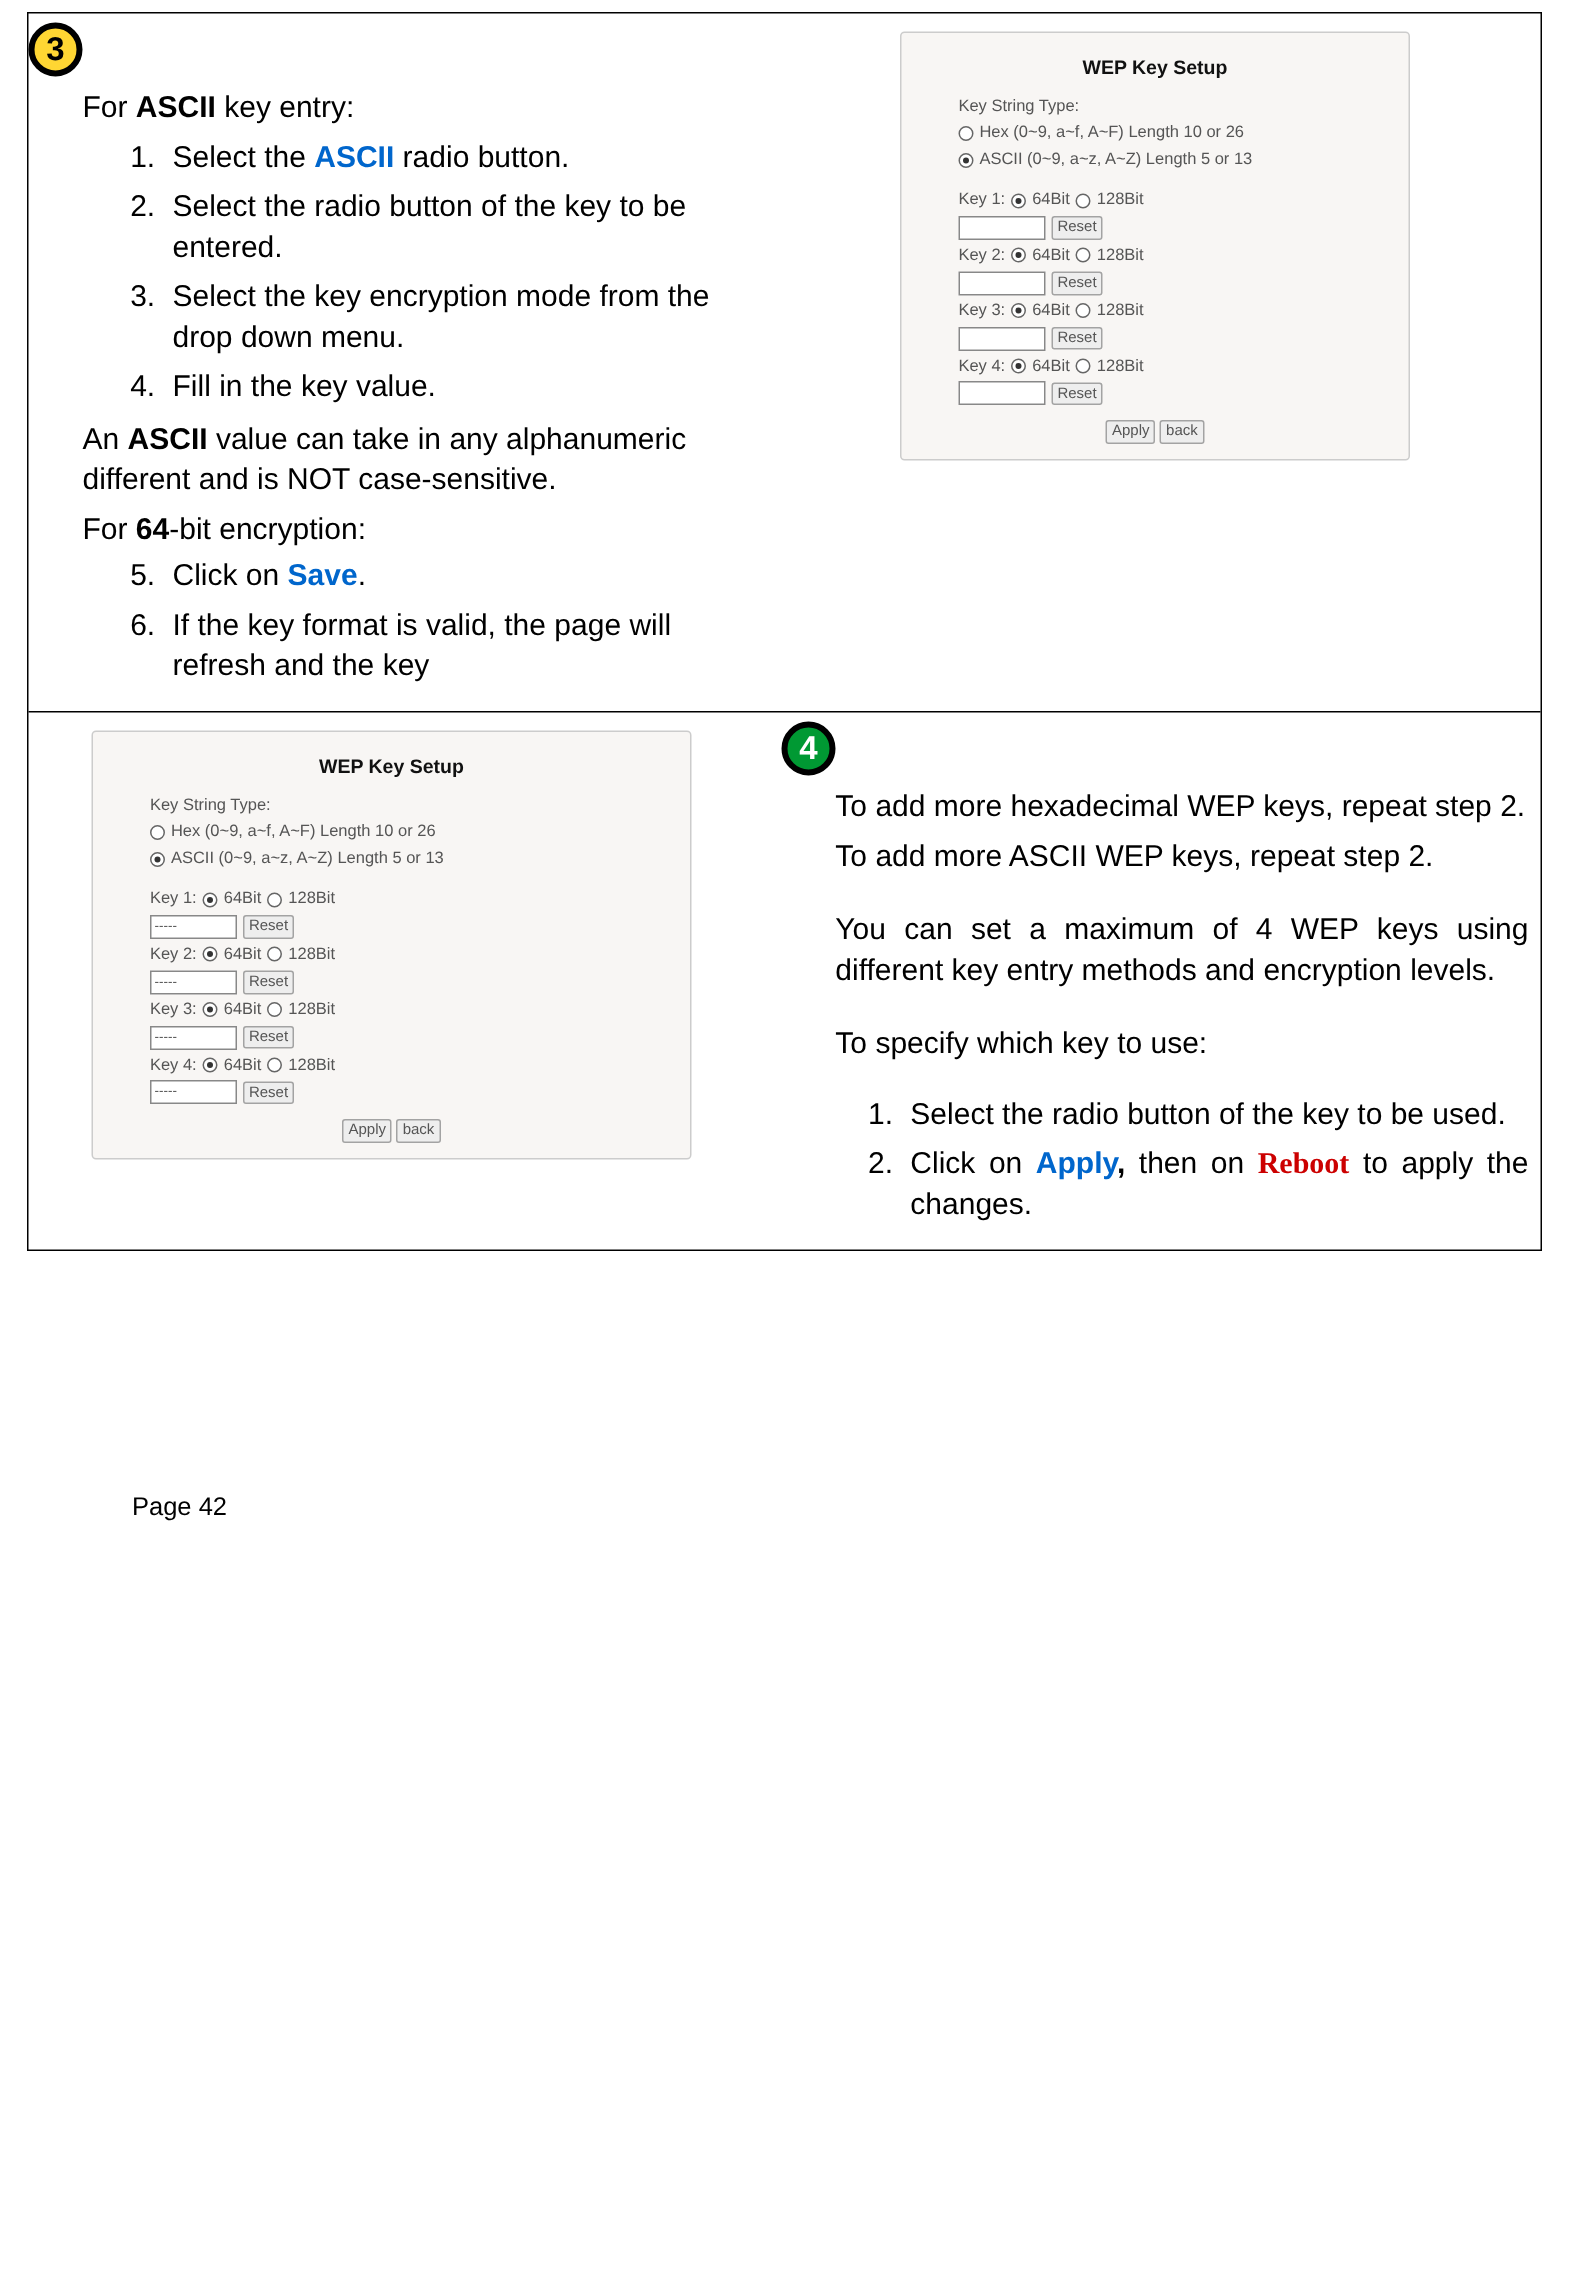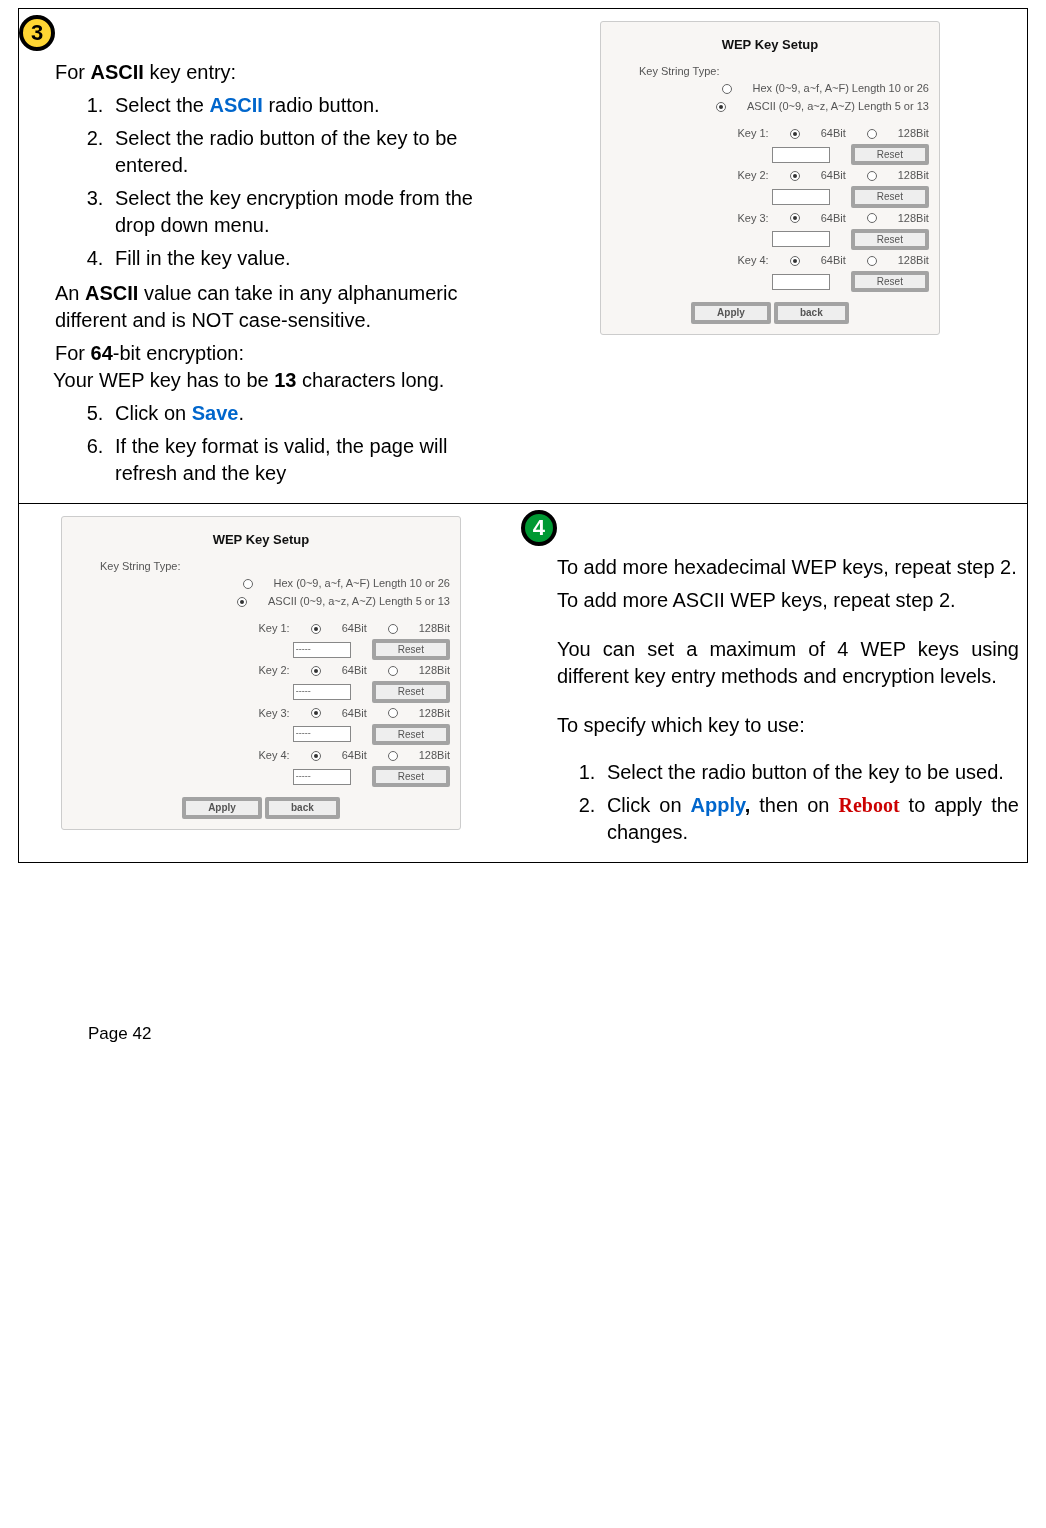--- a/index.html
+++ b/index.html
@@ -103,8 +103,7 @@
       margin: 3px 0 3px 28px;
       display: flex;
       align-items: center;
-      gap: 21px;
-      justify-content: flex-end;
+      gap: 4px;
     }
     .sshot .ss-input {
       display: inline-block;

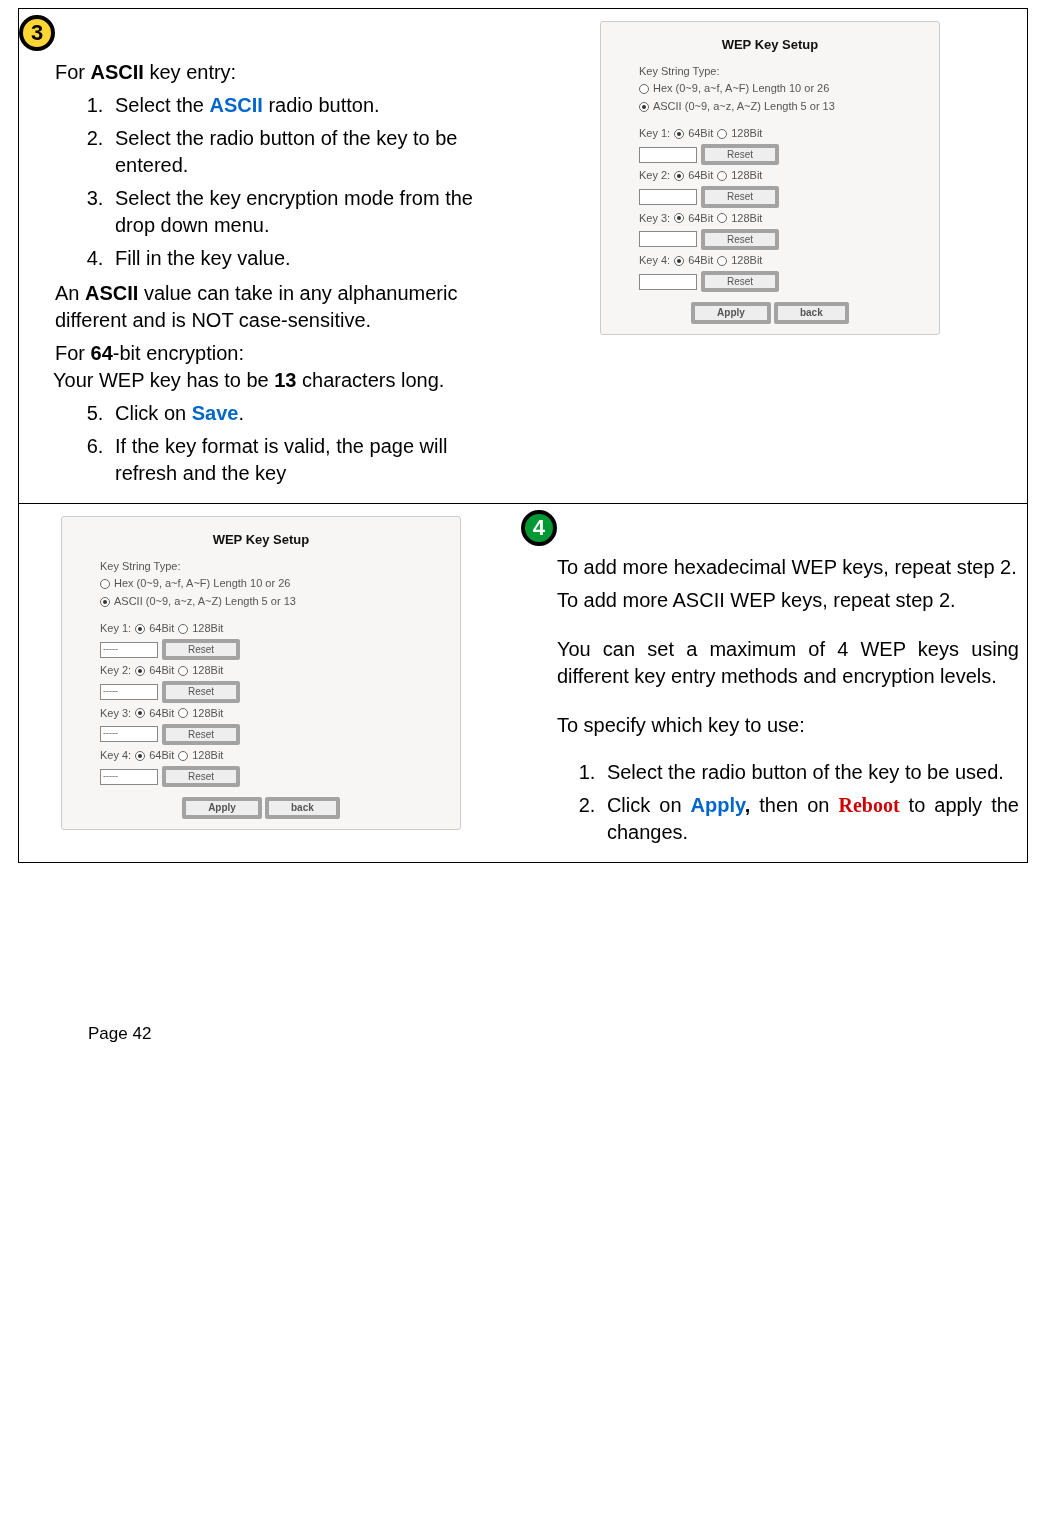--- a/index.html
+++ b/index.html
@@ -115,8 +115,8 @@
     }
     .sshot .ss-btn {
       display: inline-block;
-      padding: 0px 22px;
-      border: 4px solid #a3a3a3;
+      padding: 0px 3px;
+      border: 1px solid #a3a3a3;
       background: #eee;
       font-size: 10px;
       border-radius: 2px;

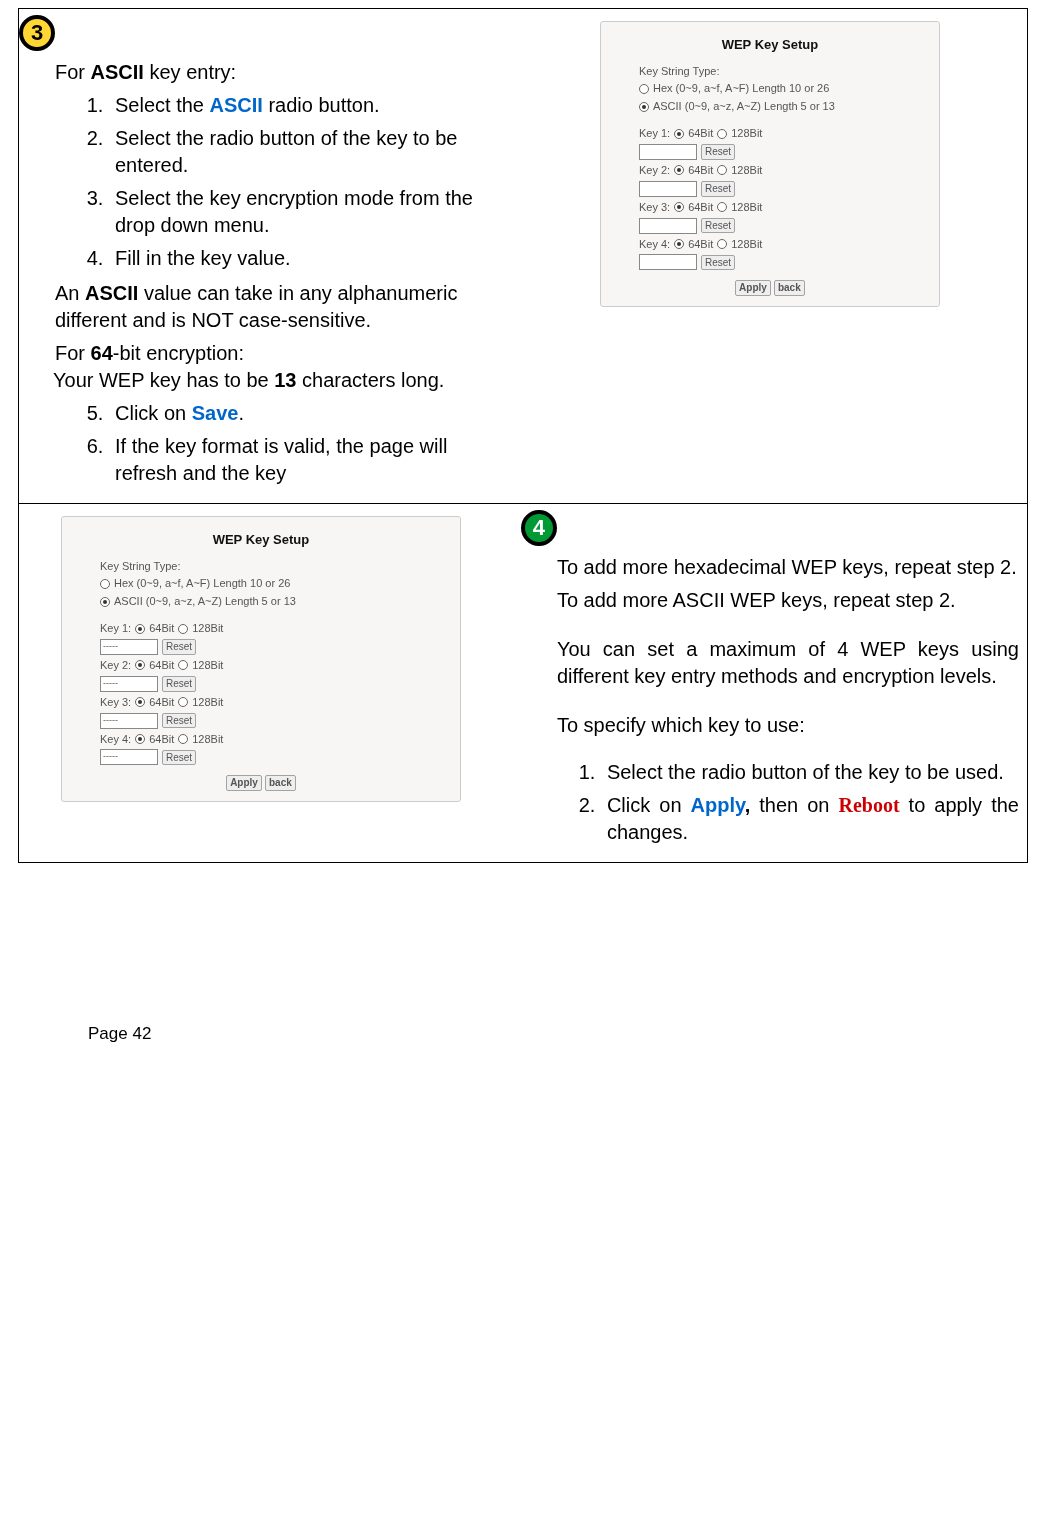--- a/index.html
+++ b/index.html
@@ -142,7 +142,6 @@
     .sshot .ss-center {
       text-align: center;
       margin-top: 10px;
-      font-weight: bold;
     }
     .page-num {
       margin-top: 160px;

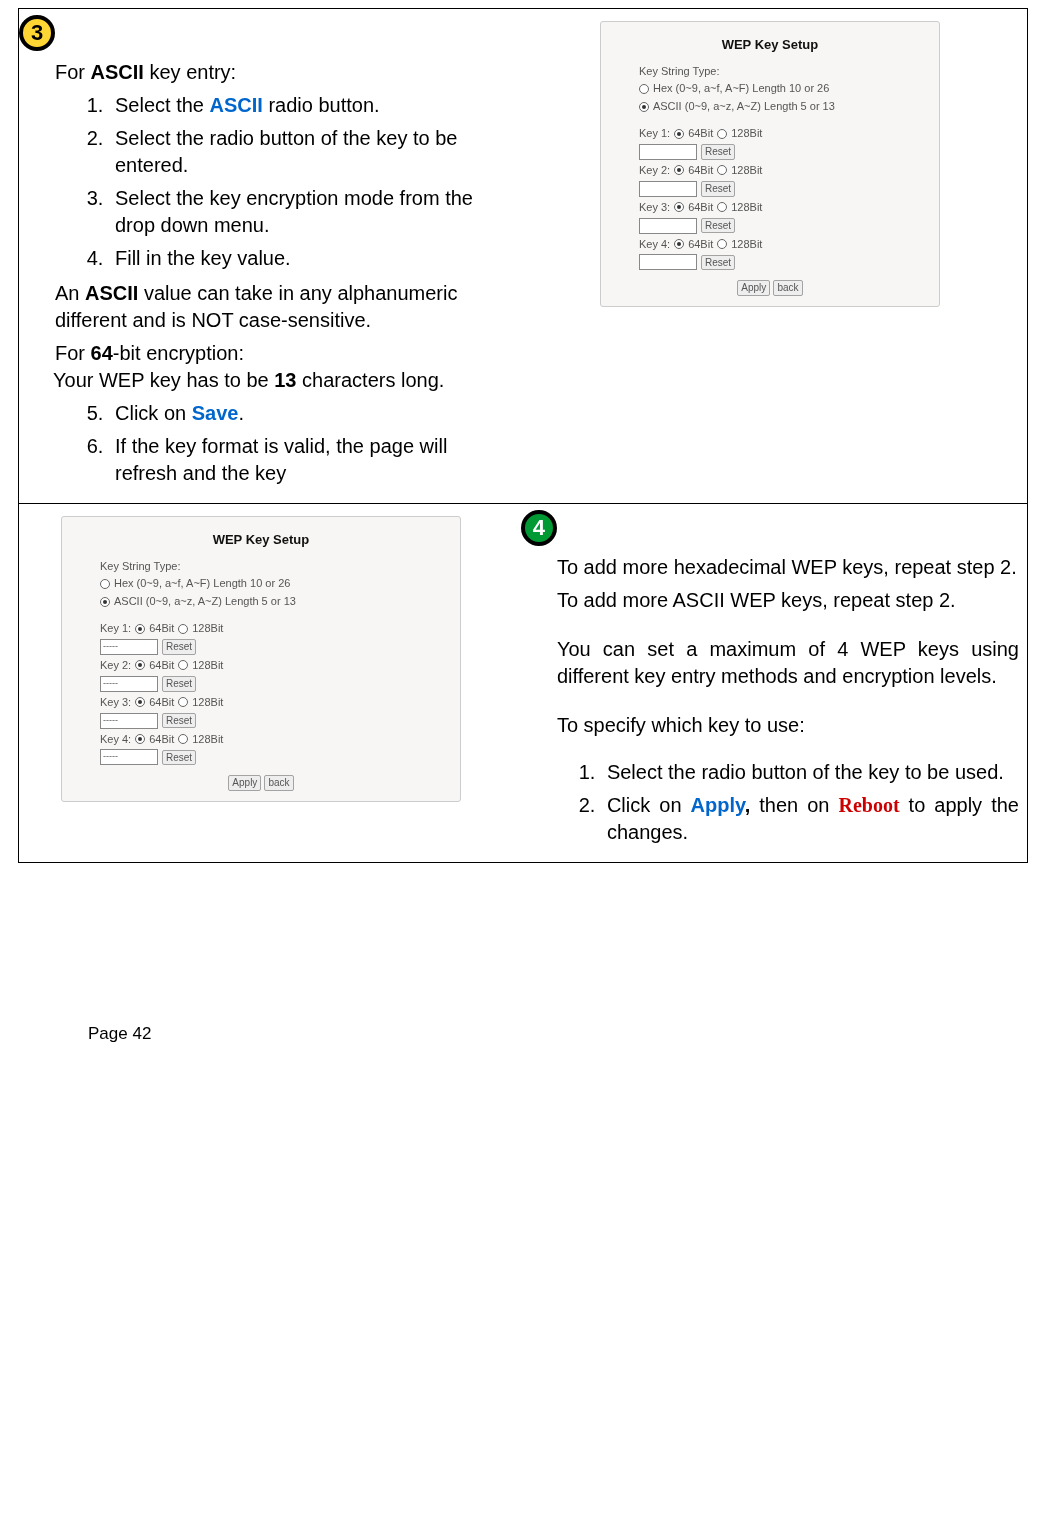--- a/index.html
+++ b/index.html
@@ -179,9 +179,6 @@
         <span>For </span><span class="bold">64</span><span>-bit encryption:</span>
       </p>
 
-      <p class="indent-block">
-        <span>Your WEP key has to be </span><span class="bold">13</span><span> characters long.</span>
-      </p>
 
       <ol class="numbered" start="5">
         <li>

